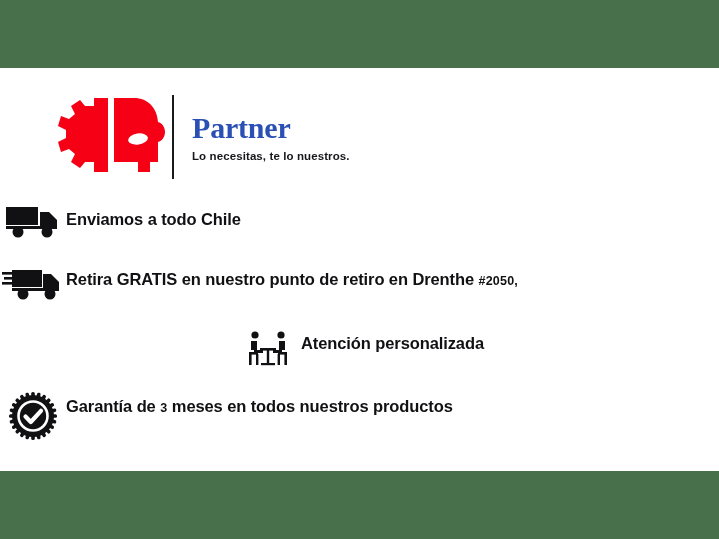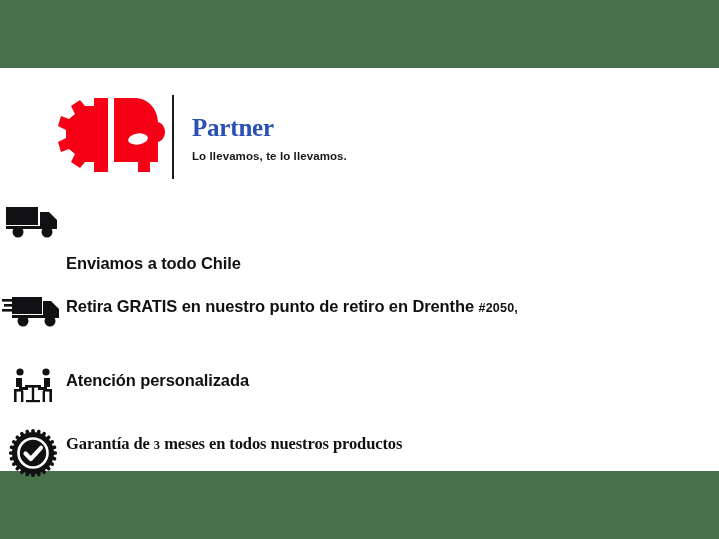--- a/index.html
+++ b/index.html
@@ -52,7 +52,7 @@
   .brand-line {
     font-family:"Liberation Serif", serif;
     font-weight:bold;
-    font-size:25px;
+    font-size:30px;
     line-height:31px;
     color:#2a4fb5;
     letter-spacing:-0.2px;

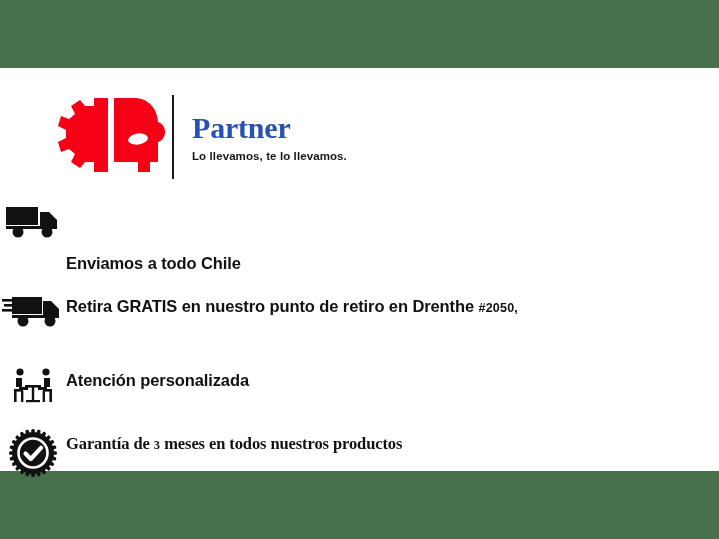--- a/index.html
+++ b/index.html
@@ -131,7 +131,7 @@
 
     <span class="logo-words">
       <span class="brand-line">Partner</span>
-      <span class="brand-tagline">Lo llevamos, te lo llevamos.</span>
+      <span class="brand-tagline">Lo necesitas, te lo nuestros.</span>
     </span>
 
   </div>

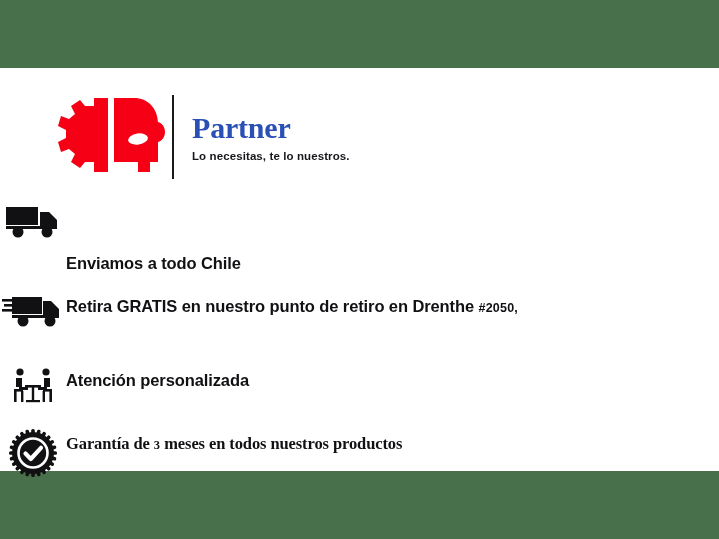--- a/index.html
+++ b/index.html
@@ -101,7 +101,7 @@
     font-size:12.5px;
     letter-spacing:0.2px;
   }
-  .row-shipping  .benefit-text { padding-top:6px;margin-top:44px; }
+  .row-shipping  .benefit-text { padding-top:6px; }
   .row-pickup    { margin-bottom:28px; }
   .row-attention { margin-bottom:16px; }
   .row-warranty  .benefit-text { padding-top:5px;font-family:Liberation Serif, serif; }

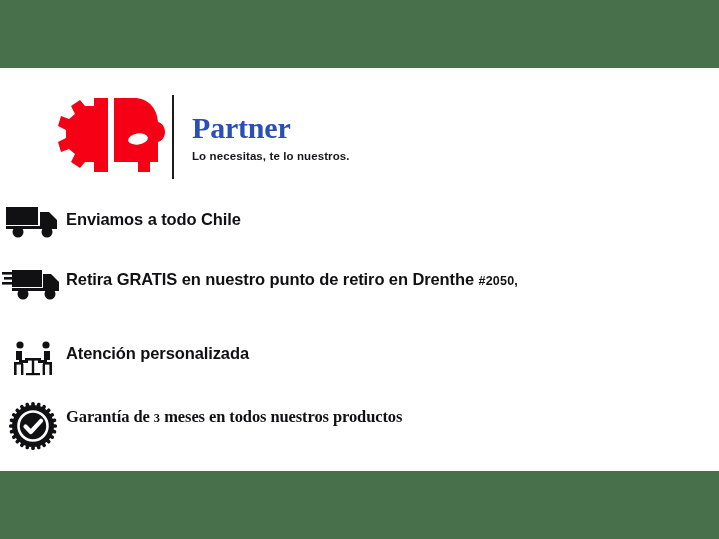--- a/index.html
+++ b/index.html
@@ -102,7 +102,7 @@
     letter-spacing:0.2px;
   }
   .row-shipping  .benefit-text { padding-top:6px; }
-  .row-pickup    { margin-bottom:28px; }
+  .row-pickup    { margin-bottom:18px; }
   .row-attention { margin-bottom:16px; }
   .row-warranty  .benefit-text { padding-top:5px;font-family:Liberation Serif, serif; }
 </style>

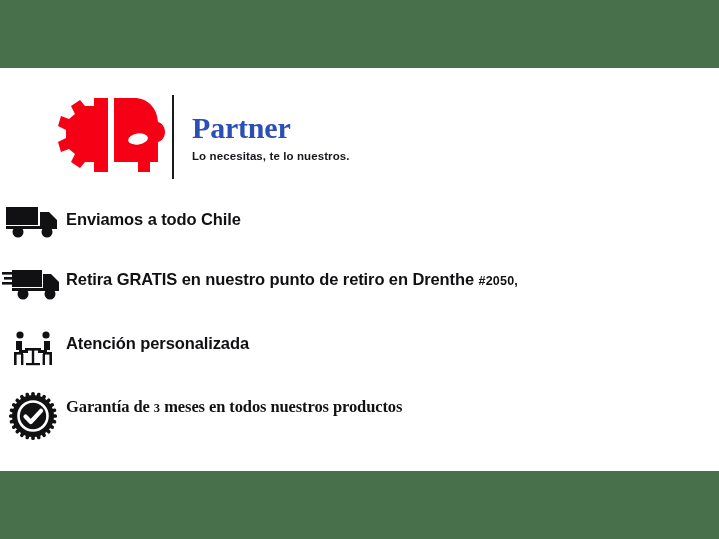--- a/index.html
+++ b/index.html
@@ -103,7 +103,7 @@
   }
   .row-shipping  .benefit-text { padding-top:6px; }
   .row-pickup    { margin-bottom:18px; }
-  .row-attention { margin-bottom:16px; }
+  .row-attention { margin-bottom:16px;justify-content:center; }
   .row-warranty  .benefit-text { padding-top:5px;font-family:Liberation Serif, serif; }
 </style>
 </head>

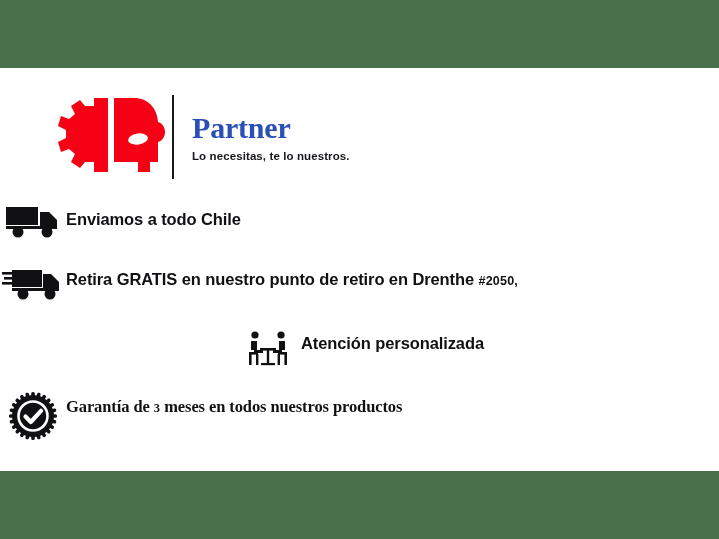--- a/index.html
+++ b/index.html
@@ -104,7 +104,7 @@
   .row-shipping  .benefit-text { padding-top:6px; }
   .row-pickup    { margin-bottom:18px; }
   .row-attention { margin-bottom:16px;justify-content:center; }
-  .row-warranty  .benefit-text { padding-top:5px;font-family:Liberation Serif, serif; }
+  .row-warranty  .benefit-text { padding-top:5px; }
 </style>
 </head>
 <body>

